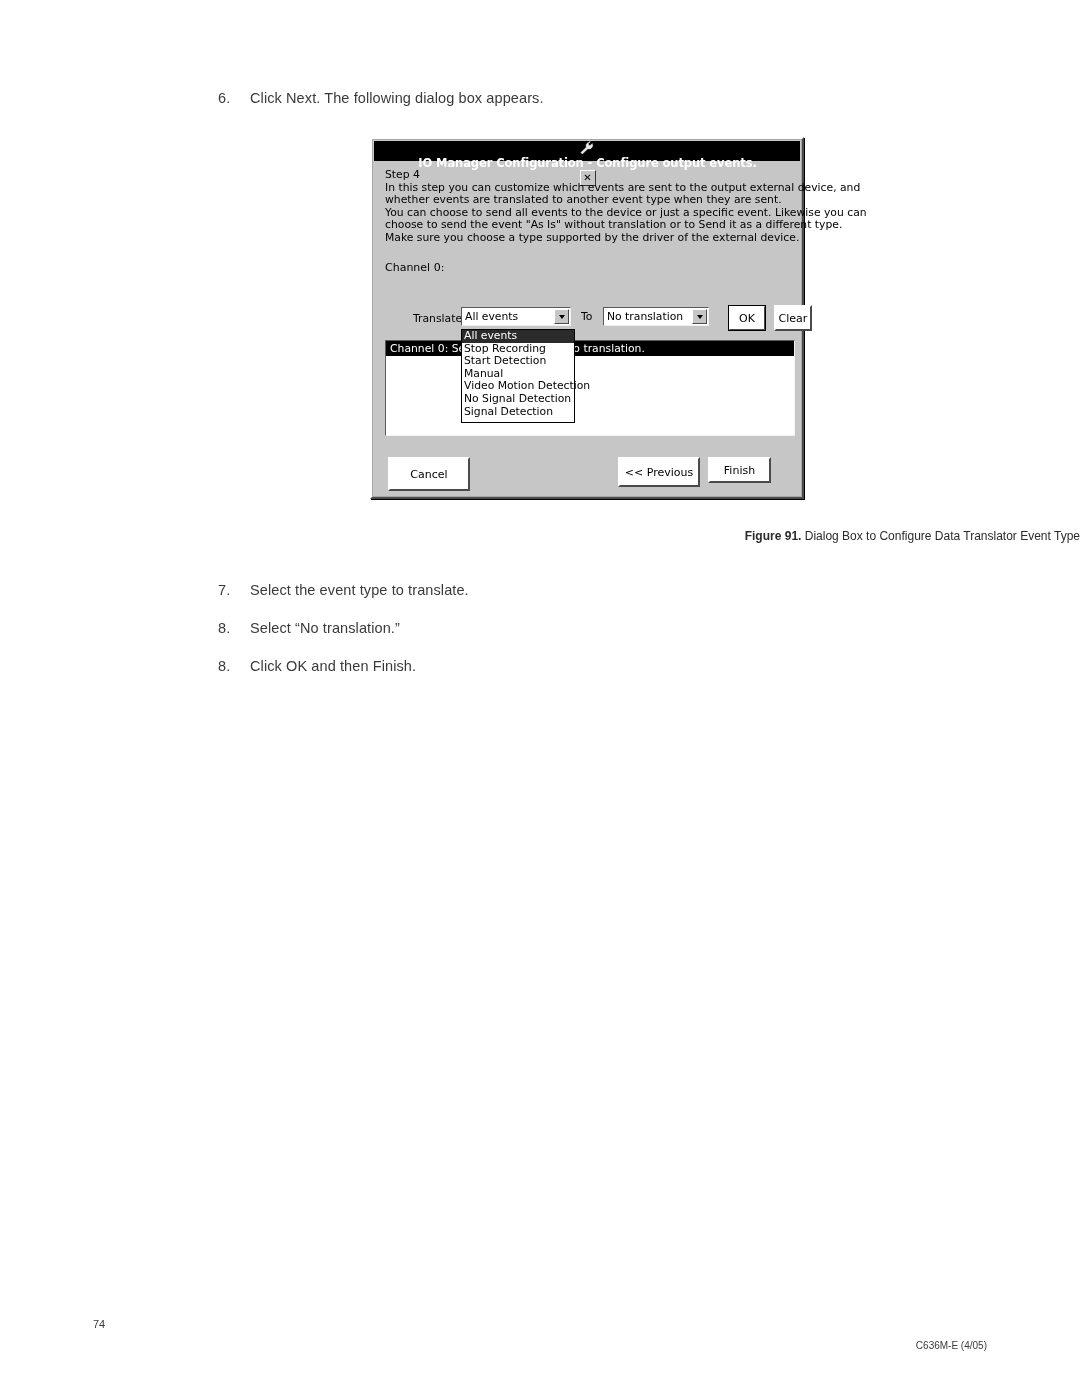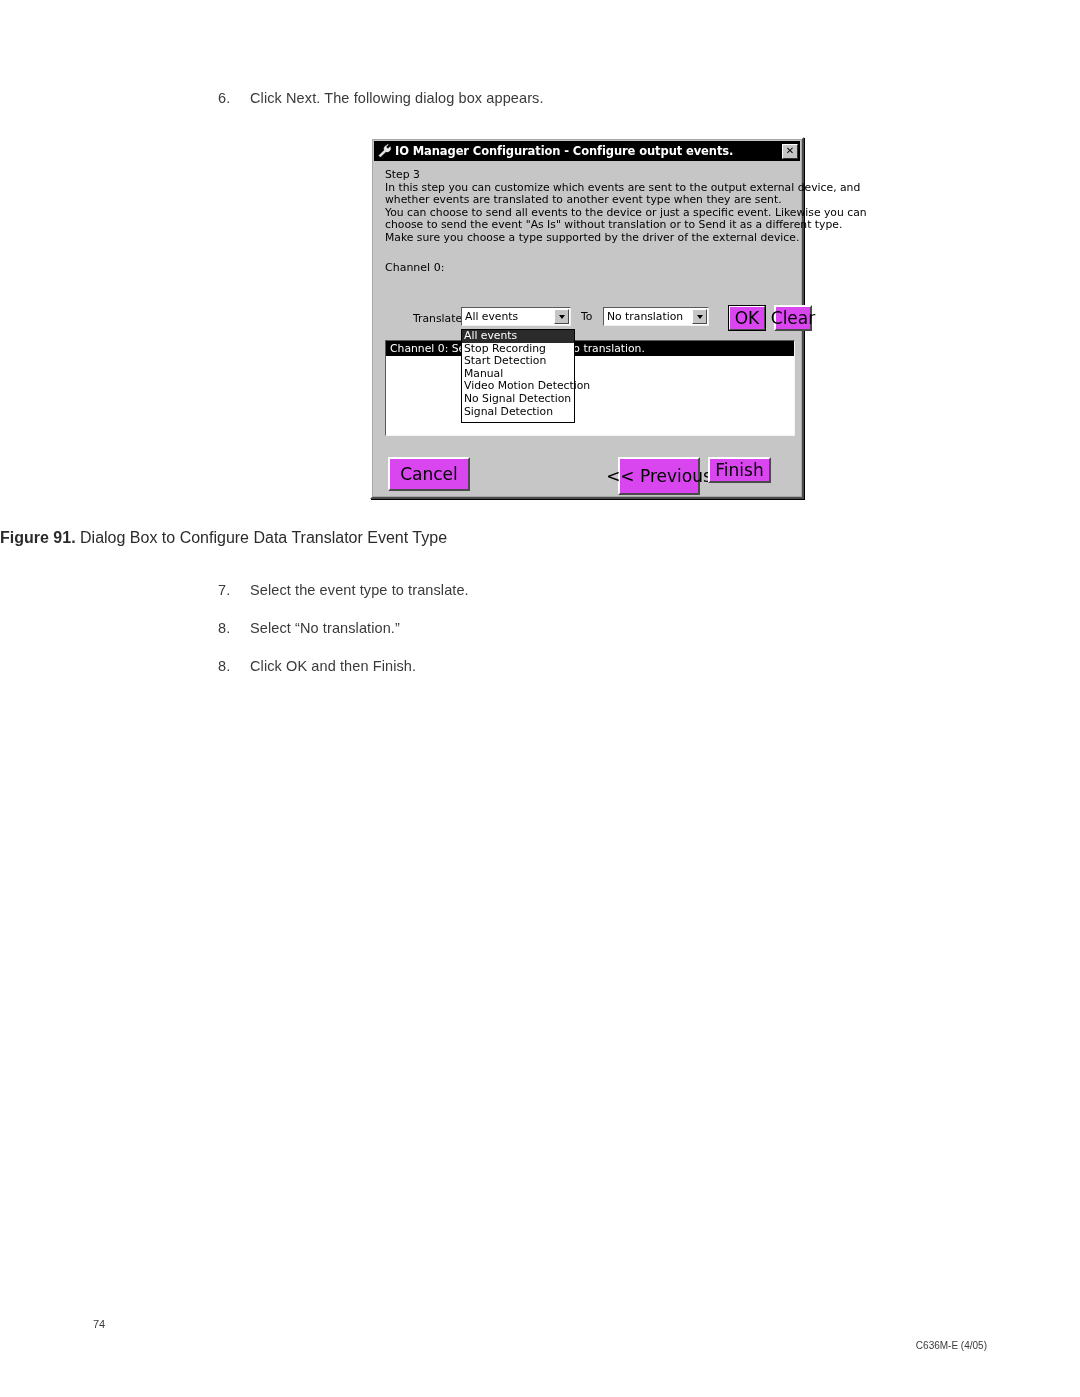--- a/index.html
+++ b/index.html
@@ -96,6 +96,7 @@
     align-items: center;
     padding: 0 2px 0 3px;
     box-sizing: border-box;
+    flex-direction: column;
   }
   .title-icon {
     width: 15px; height: 15px;

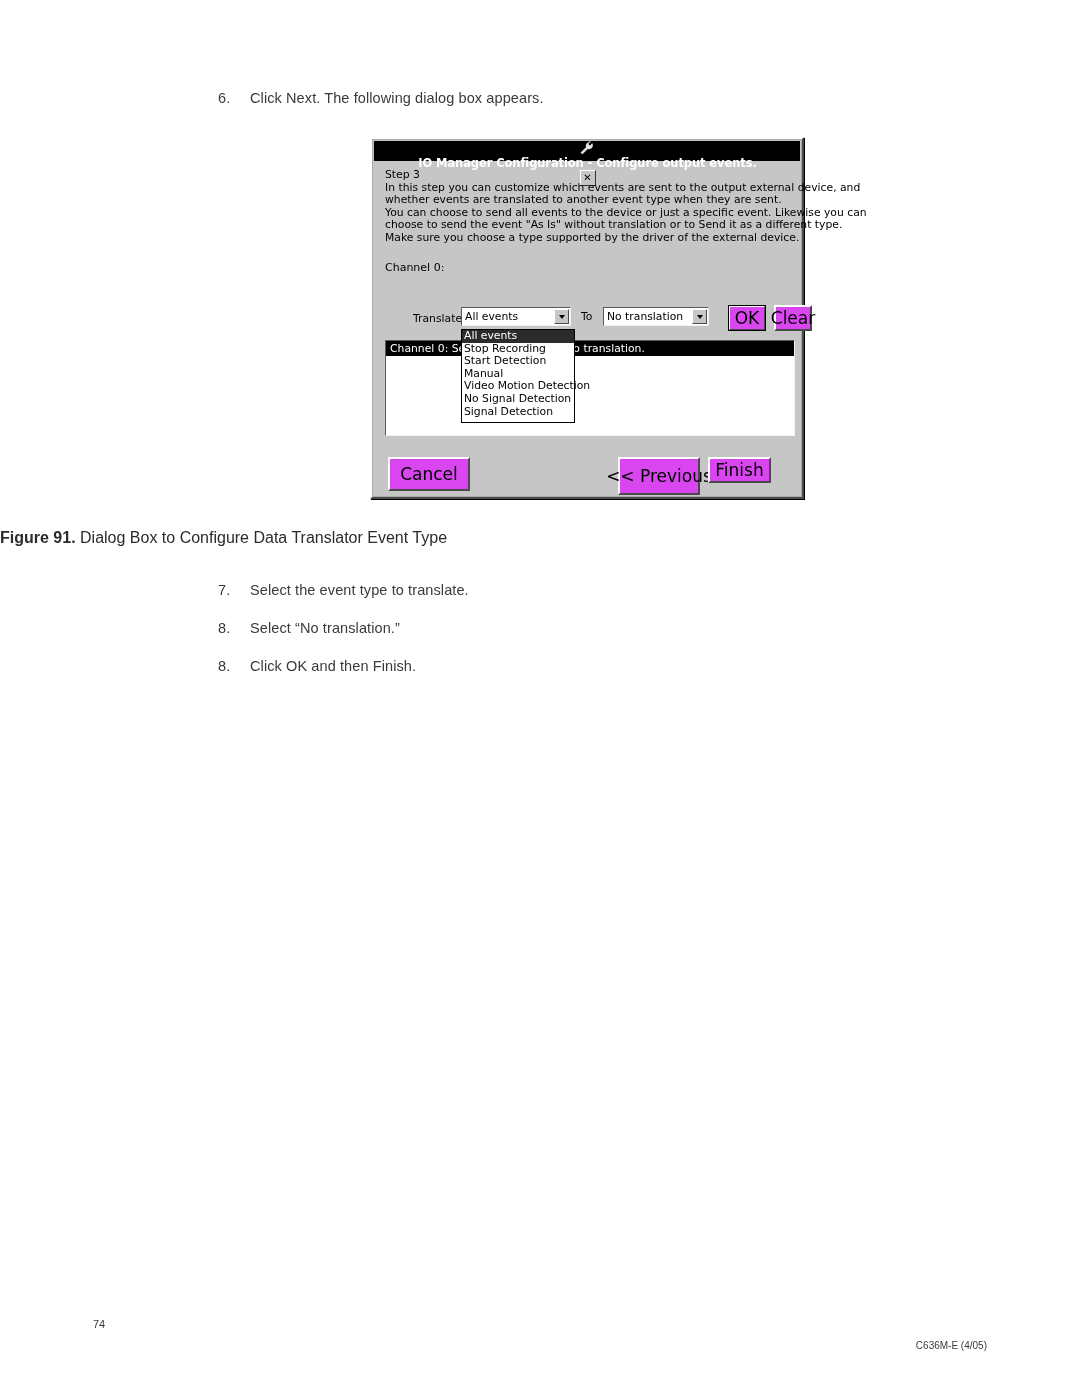--- a/index.html
+++ b/index.html
@@ -311,7 +311,7 @@
   </div>
 
   <div class="body-text">
-    <div>Step 3</div>
+    <div>Step 4</div>
     <div>In this step you can customize which events are sent to the output external device, and</div>
     <div>whether events are translated to another event type when they are sent.</div>
     <div>You can choose to send all events to the device or just a specific event. Likewise you can</div>

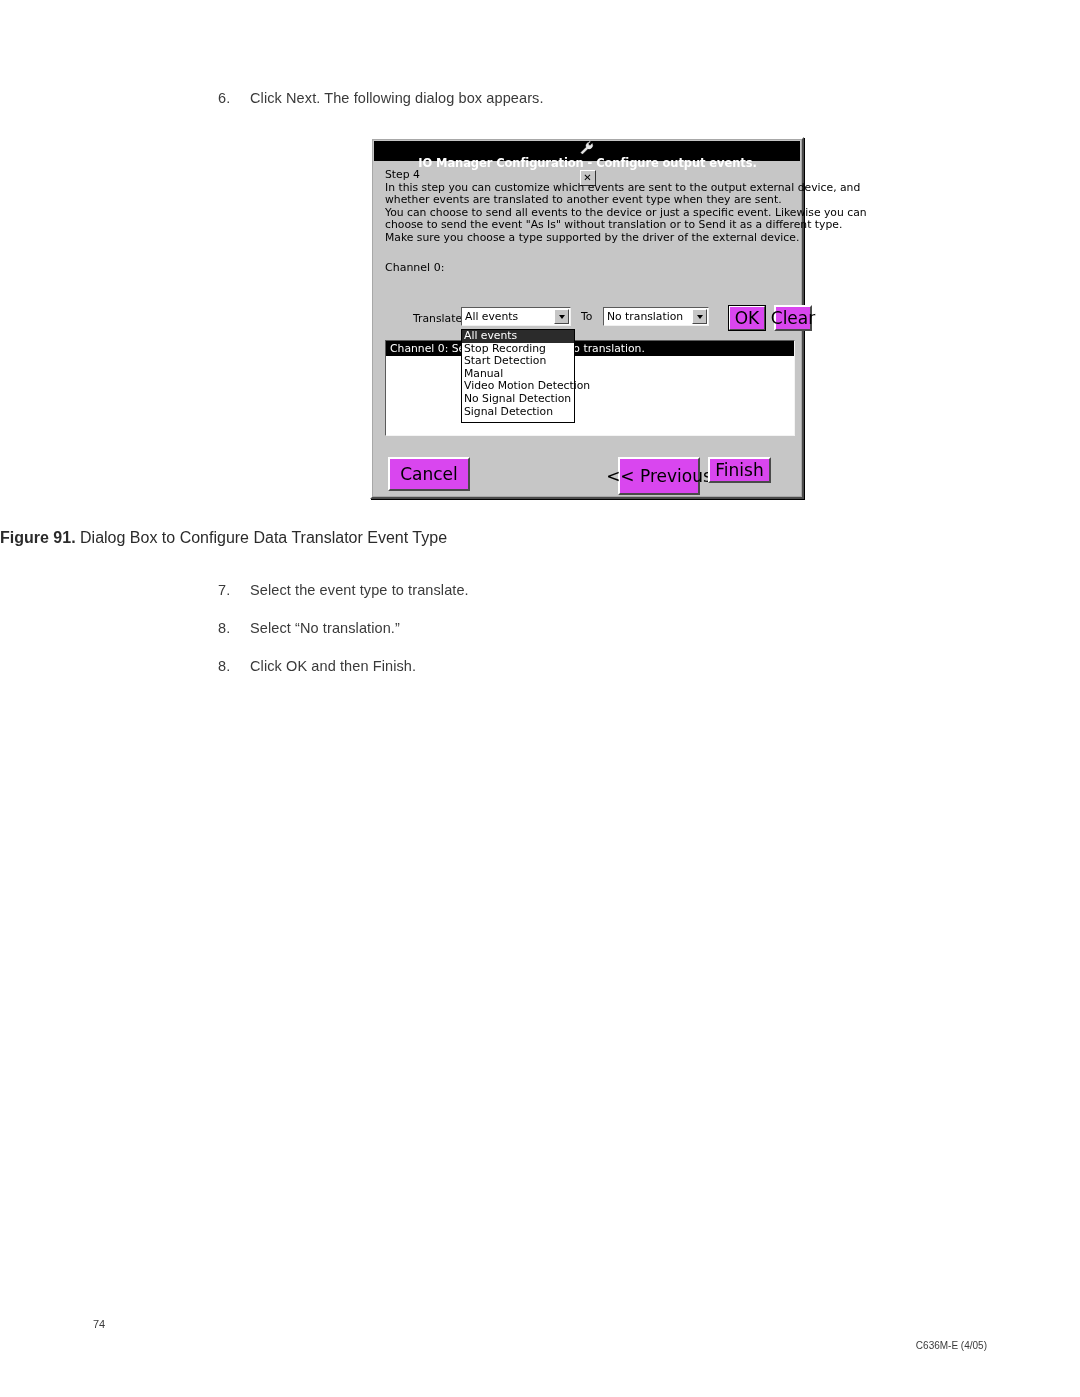--- a/index.html
+++ b/index.html
@@ -213,7 +213,7 @@
 
   .push-btn {
     position: absolute;
-    background: #d946ef;
+    background: #ffffff;
     border-top: 2px solid #ffffff;
     border-left: 2px solid #ffffff;
     border-right: 2px solid #4a4a4a;
@@ -222,7 +222,7 @@
     display: flex;
     align-items: center;
     justify-content: center;
-    font-size: 17px;
+    font-size: 11px;
     color: #000;
     cursor: default;
     white-space: nowrap;

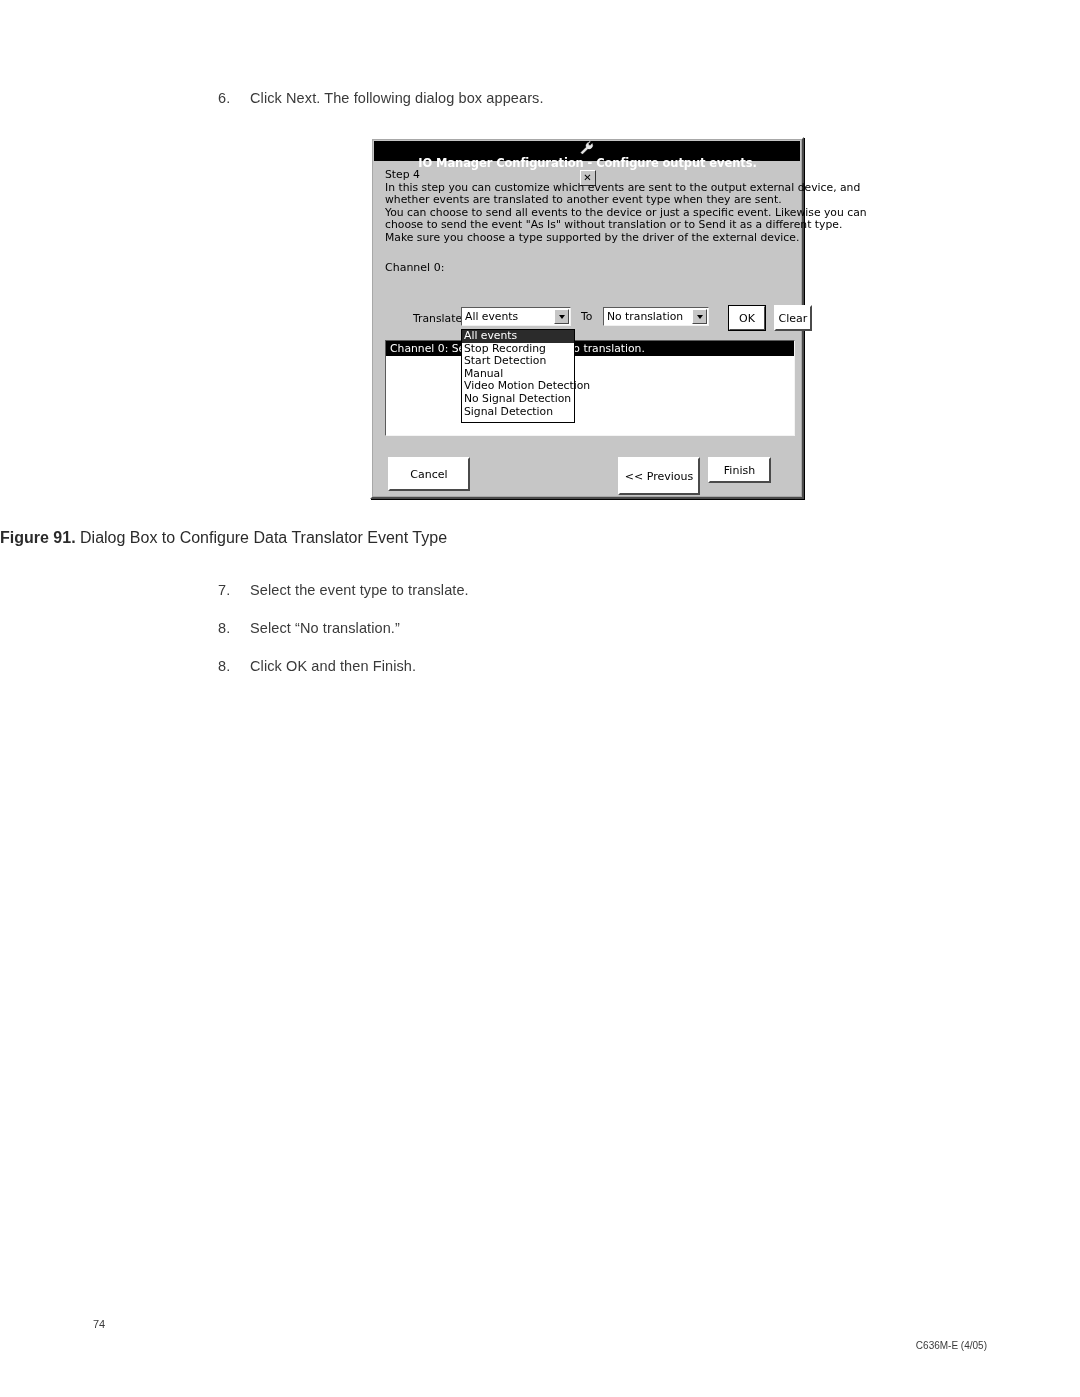--- a/index.html
+++ b/index.html
@@ -286,7 +286,7 @@
 
   
   #btn-cancel   { left: 16px;  top: 318px; width: 82px; height: 34px; }
-  #btn-previous { left: 246px; top: 318px; width: 82px; height: 38px; }
+  #btn-previous { left: 246px; top: 318px; width: 82px; height: 30px; }
   #btn-finish   { left: 336px; top: 318px; width: 63px; height: 26px; }
 </style>
 </head>

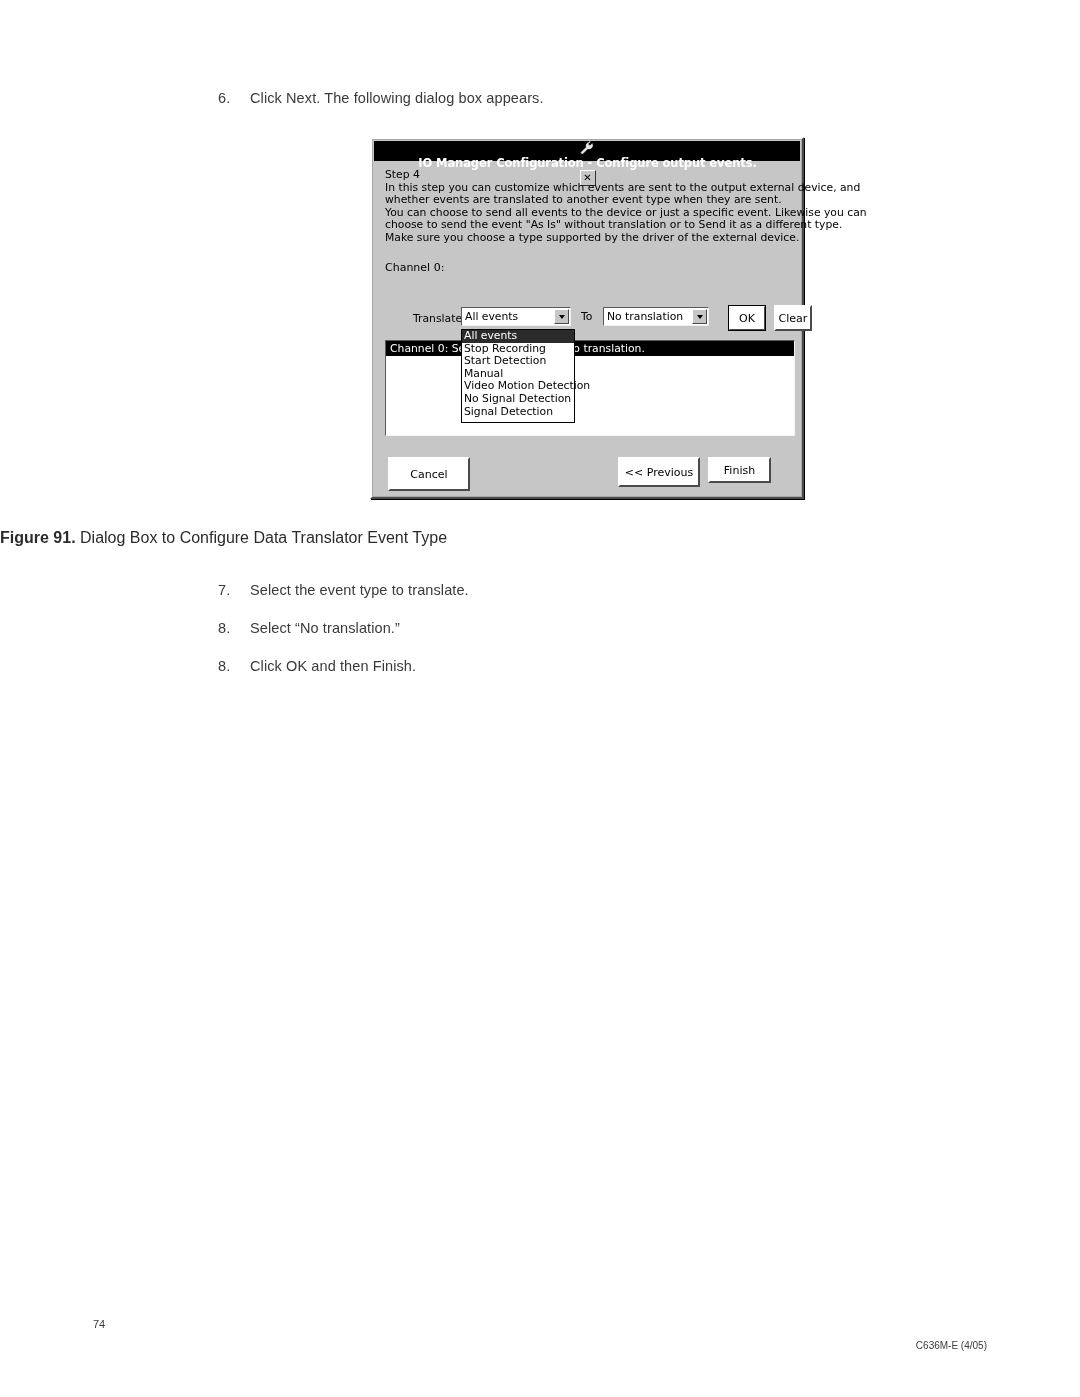--- a/index.html
+++ b/index.html
@@ -41,8 +41,8 @@
     position: absolute;
     left: 0; right: 0;
     top: 529px;
-    text-align: left;
-    font-size: 16px;
+    text-align: right;
+    font-size: 12px;
     color: #2b2b2b;
   }
   .figure-caption .fig-label { font-weight: bold; }

